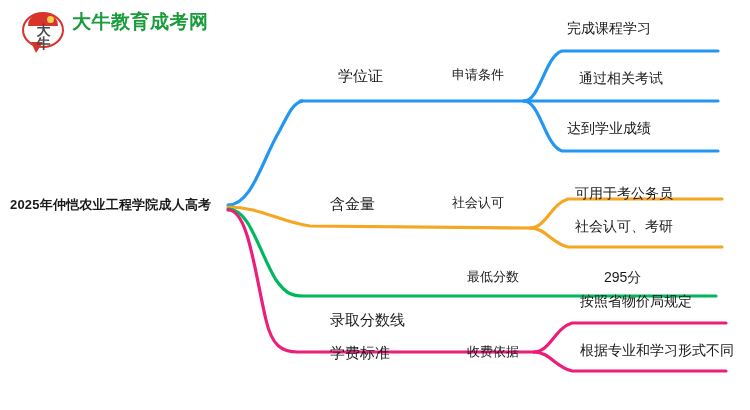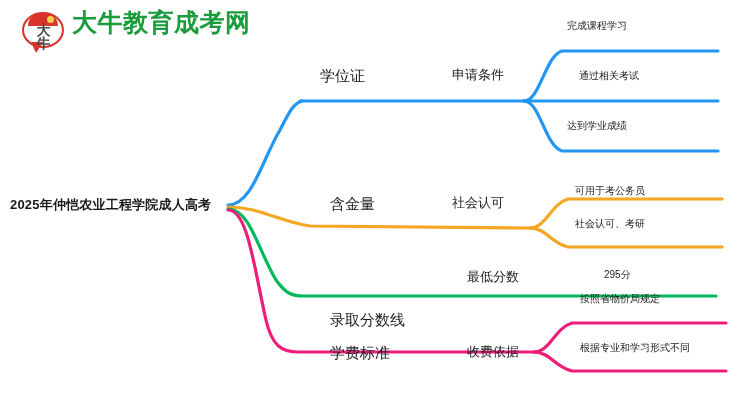--- a/index.html
+++ b/index.html
@@ -84,7 +84,7 @@
     width: 180px;
   }
   #logo-title {
-    font-size: 25px;
+    font-size: 19px;
     font-weight: 700;
     color: #1a9b3c;
     letter-spacing: 0.5px;

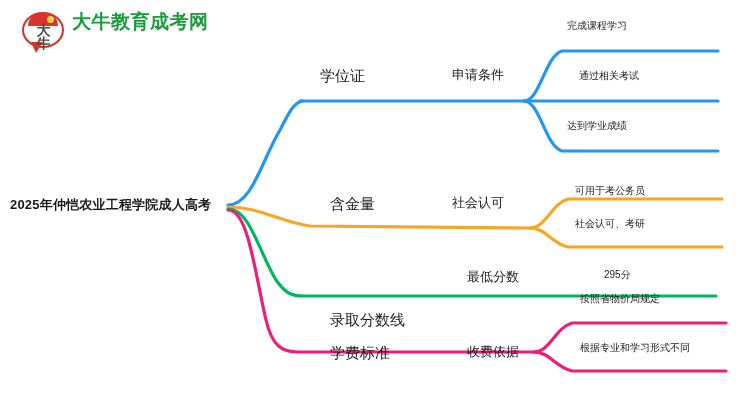--- a/index.html
+++ b/index.html
@@ -128,7 +128,7 @@
     font-weight: 400;
   }
   .node.leaf {
-    font-size: 10px;
+    font-size: 14px;
     font-weight: 400;
   }
 </style>

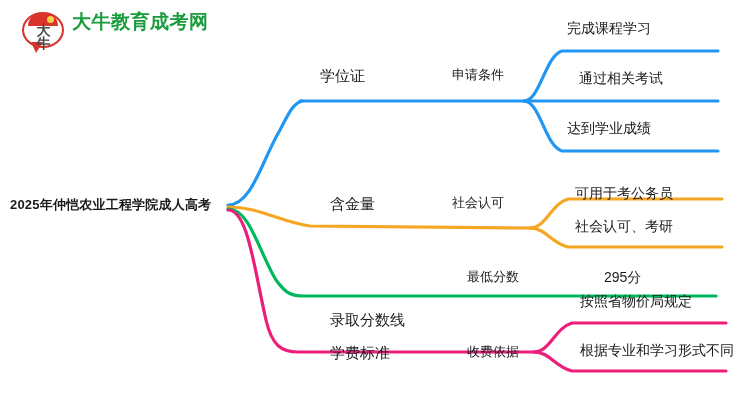--- a/index.html
+++ b/index.html
@@ -175,7 +175,7 @@
 
   <div class="node root" style="left:10px; top:198px;">2025年仲恺农业工程学院成人高考</div>
 
-  <div class="node lvl2" style="left:320px; top:68px;">学位证</div>
+  <div class="node lvl2" style="left:338px; top:68px;">学位证</div>
   <div class="node lvl3" style="left:452px; top:68px;">申请条件</div>
   <div class="node leaf" style="left:567px; top:21px;">完成课程学习</div>
   <div class="node leaf" style="left:579px; top:71px;">通过相关考试</div>

